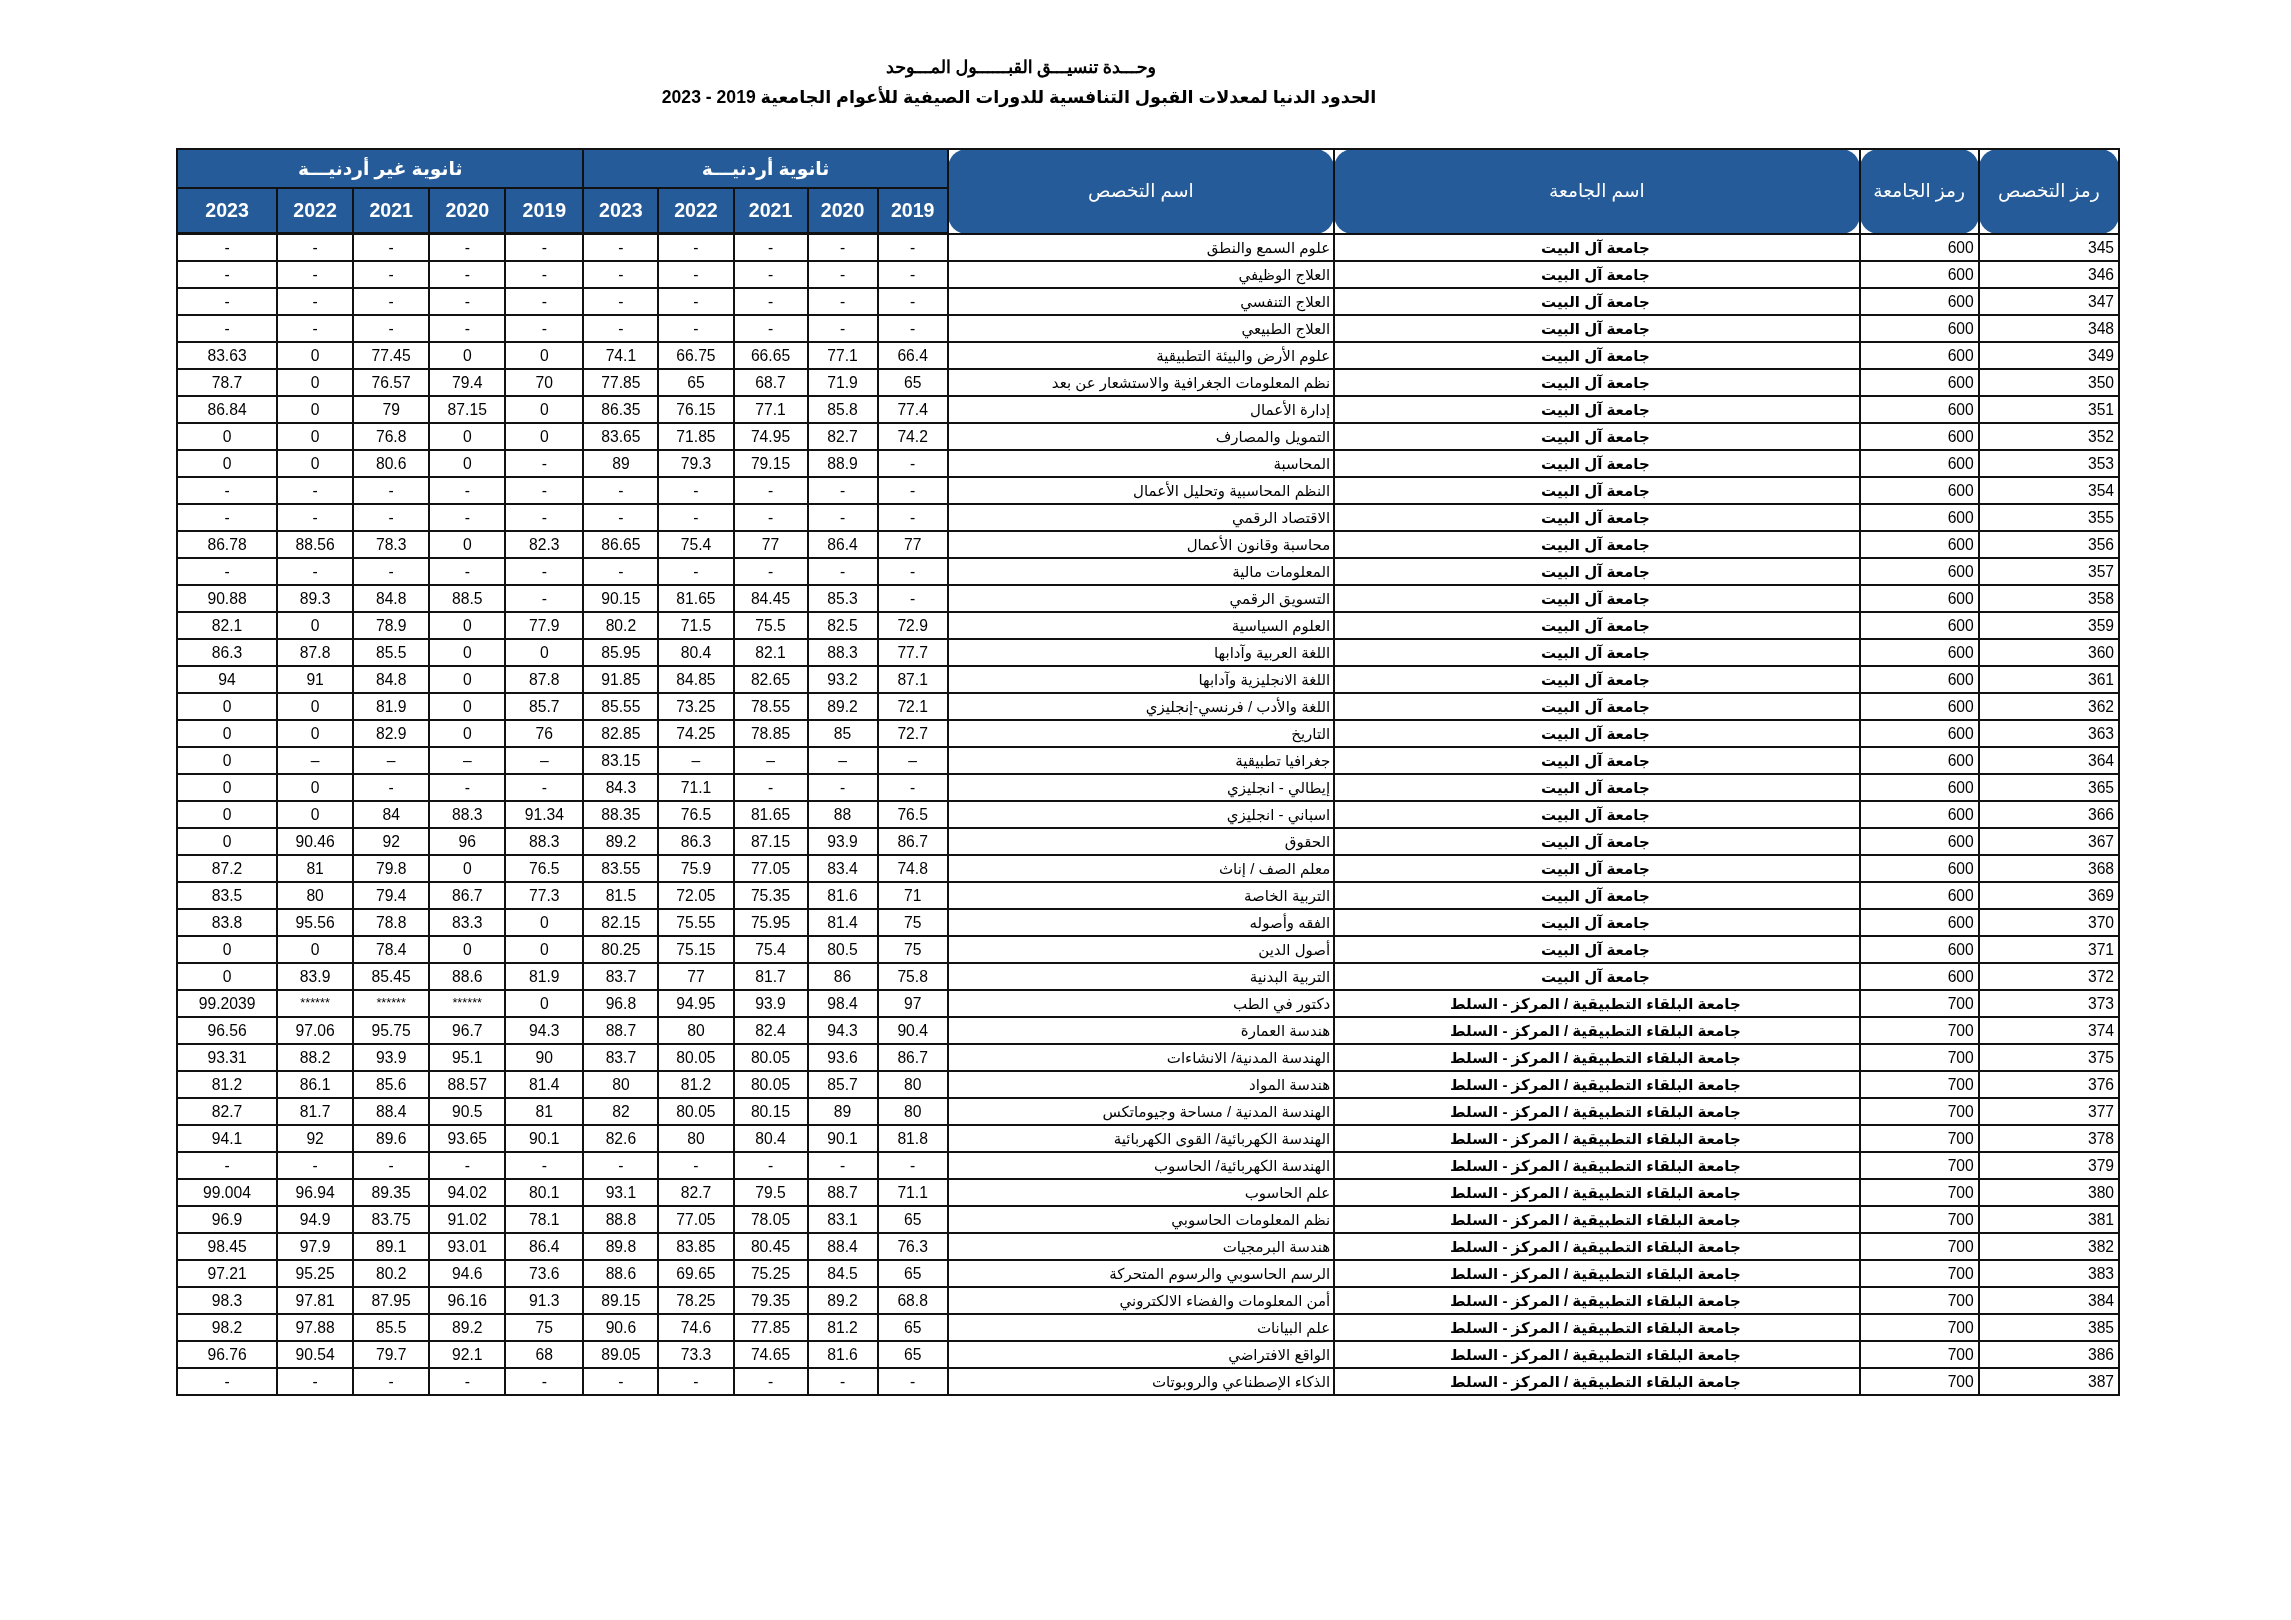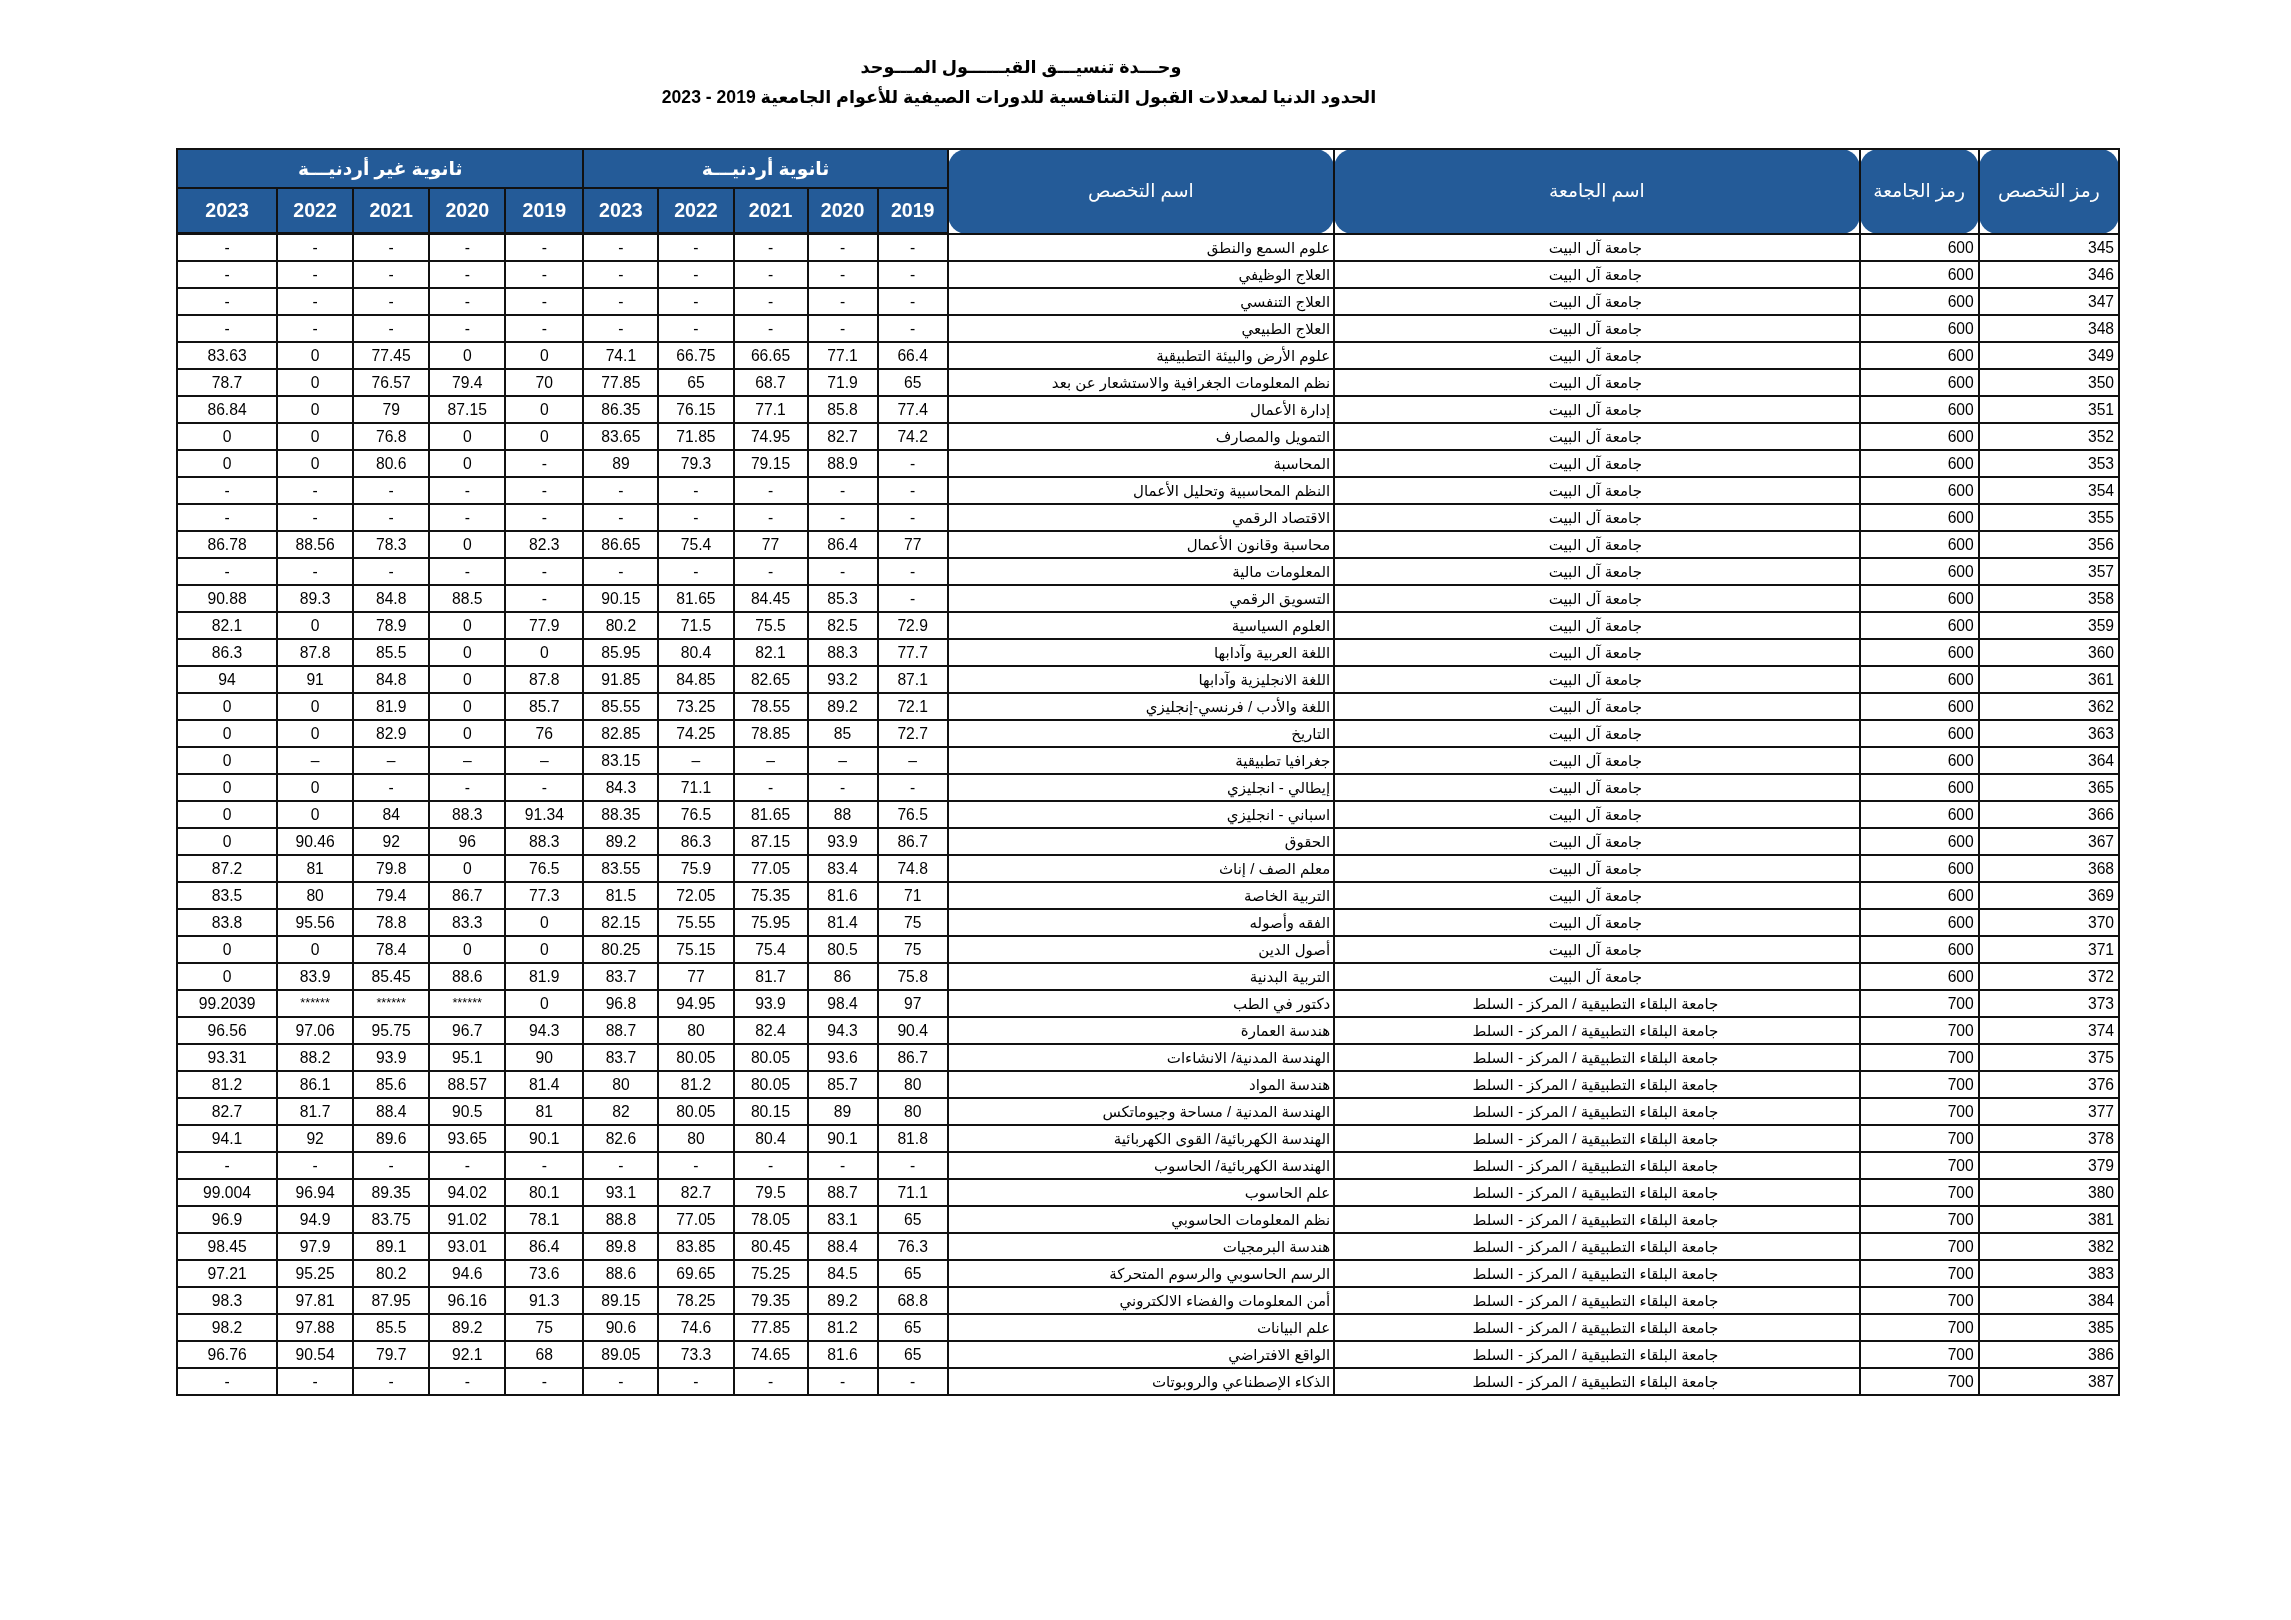--- a/index.html
+++ b/index.html
@@ -7,7 +7,7 @@
          font-family: "Liberation Sans", "DejaVu Sans", sans-serif; color: #000; }
   .title-1 { position: absolute; top: 57px; left: 0; width: 2292px; text-align: center;
              font-weight: bold; font-size: 17.6px; direction: rtl; }
-  .title-1 span { position: relative; left: -125px; }
+  .title-1 span { position: relative; left: -125px; font-family: Liberation Serif, serif; }
   .title-2 { position: absolute; top: 87px; left: 0; width: 2292px; text-align: center;
              font-weight: bold; font-size: 17.6px; direction: rtl; }
   .title-2 span { position: relative; left: -127px; }

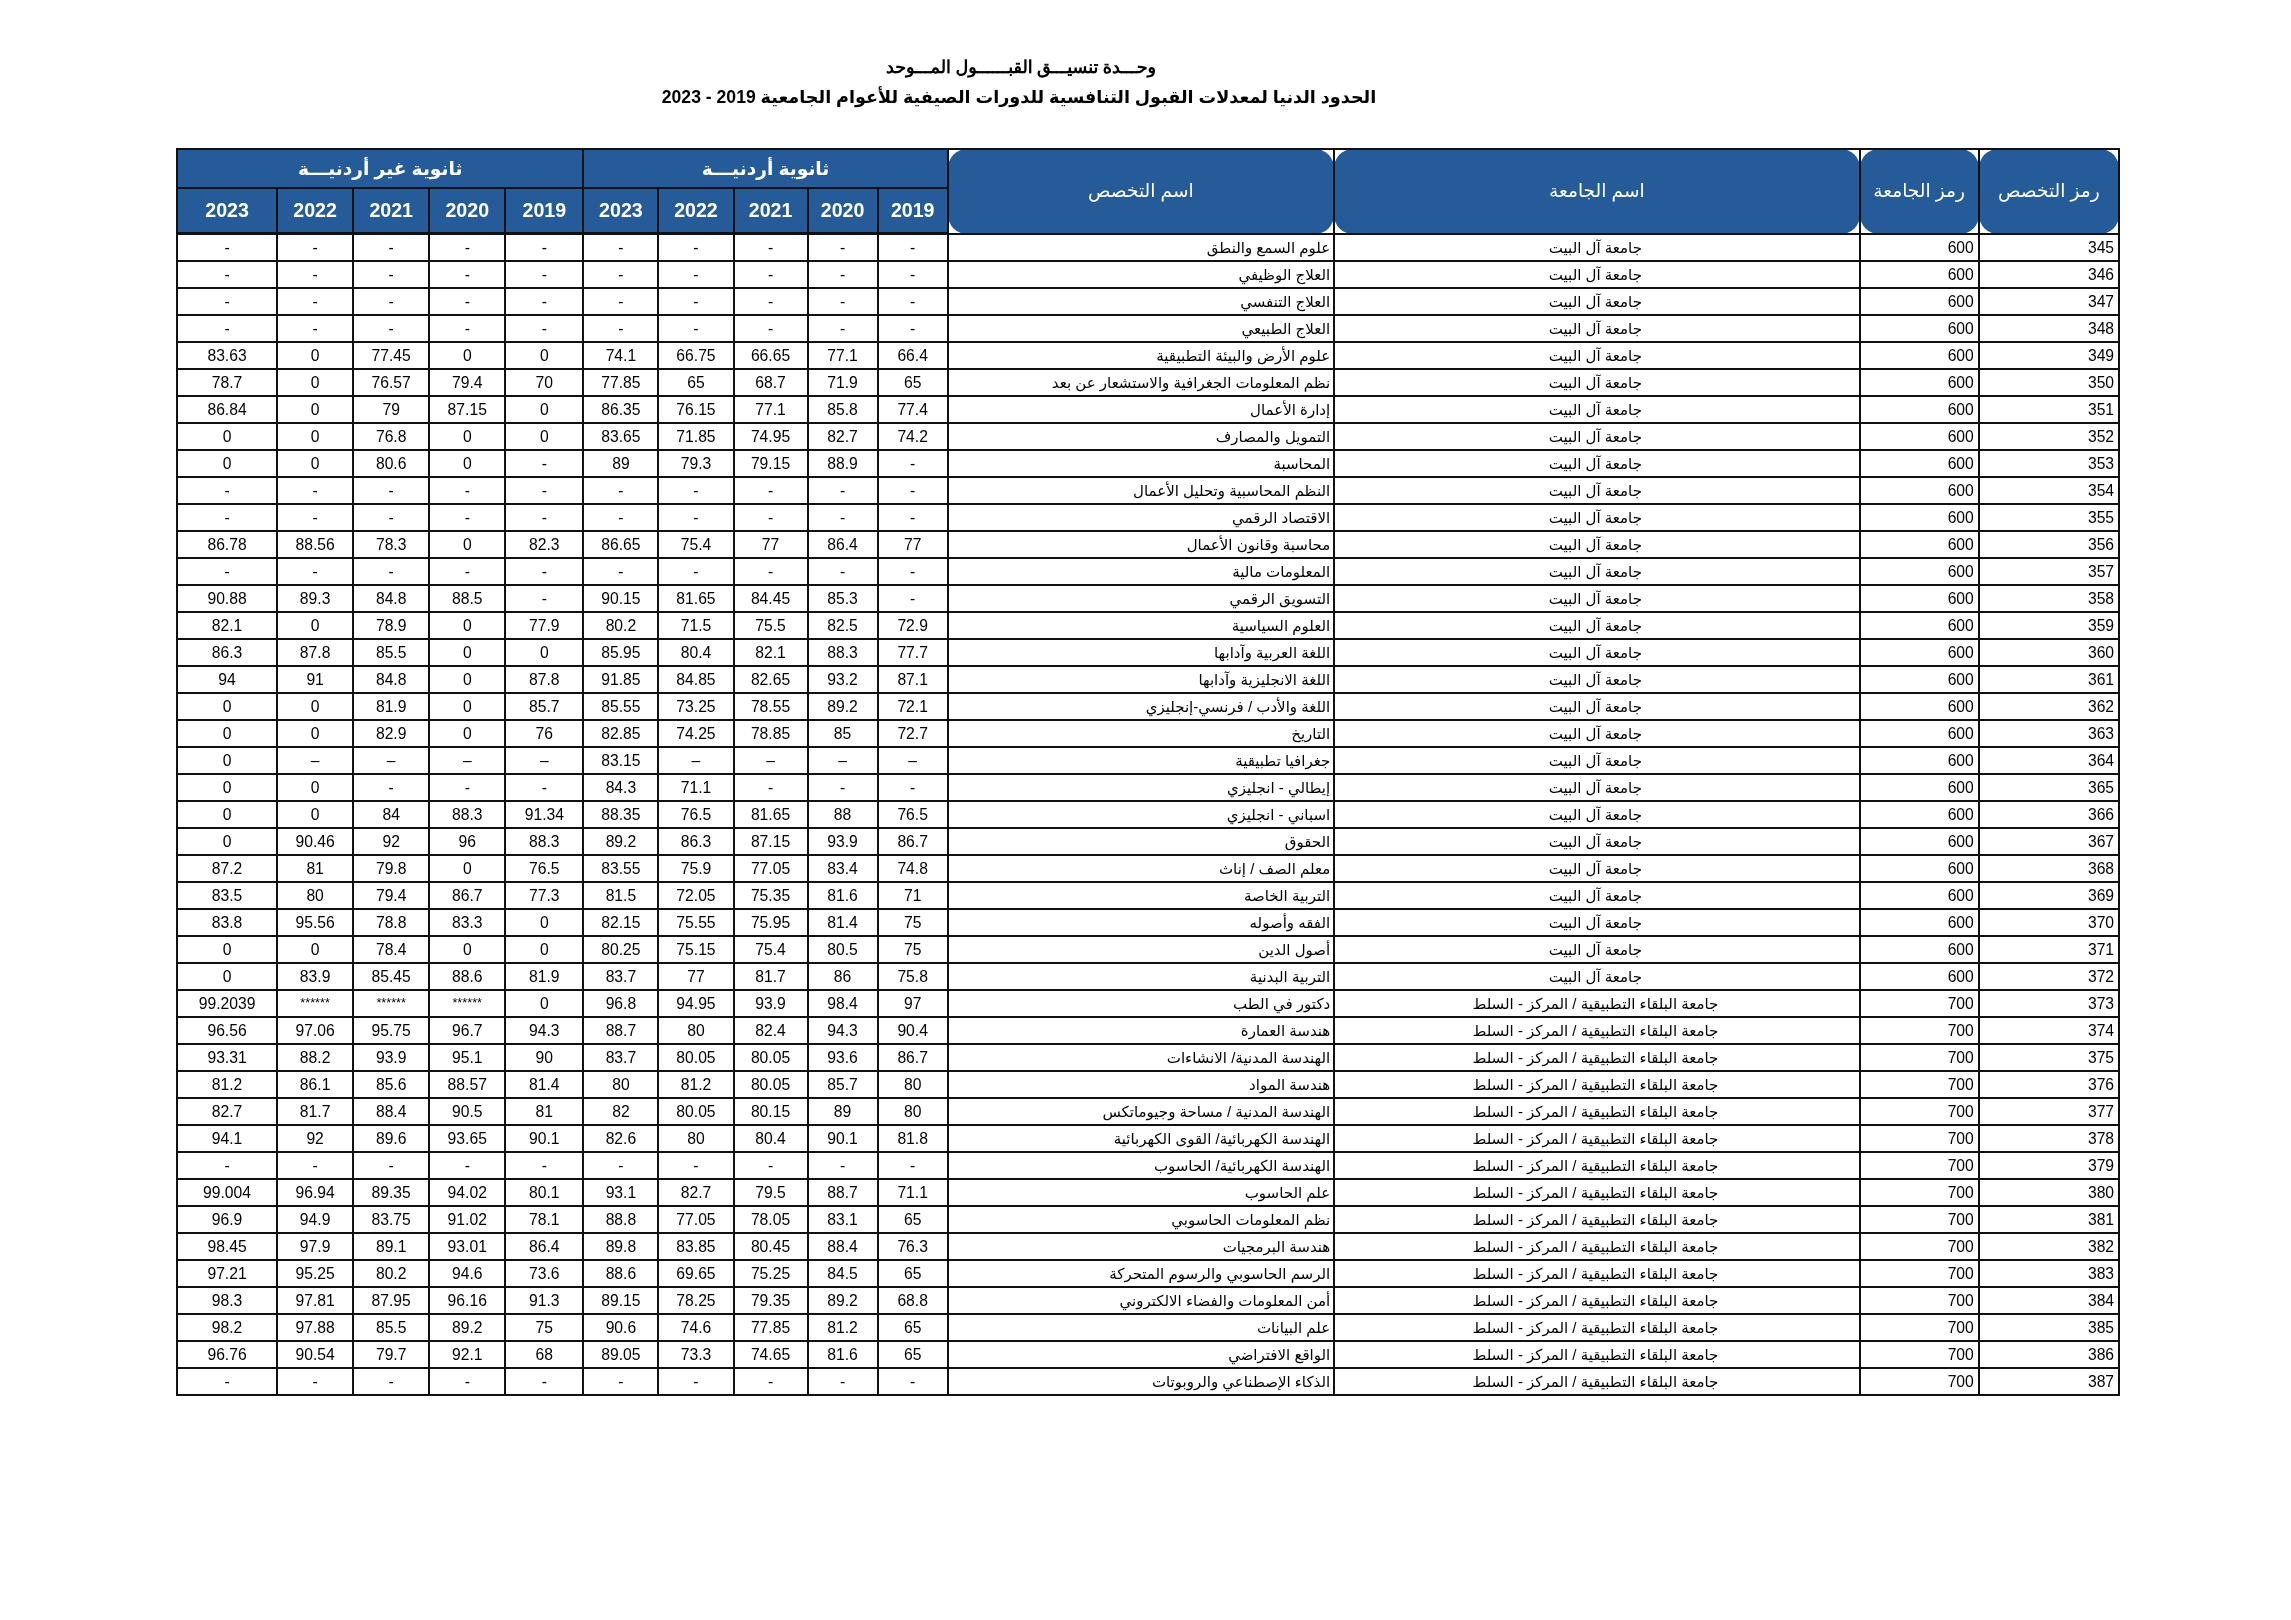--- a/index.html
+++ b/index.html
@@ -22,7 +22,7 @@
   thead tr:last-child th { border-bottom: 3.9px solid #111; }
   table.grid tbody td { height: 25px; font-size: 15.7px; text-align: center; line-height: 23.5px; }
   td.spec { text-align: right !important; direction: rtl; padding-right: 2.9px !important; font-size: 15px !important; }
-  td.uni { text-align: right; direction: rtl; padding-right: 2.9px !important; font-size: 15px !important; }
+  td.uni { text-align: right; direction: rtl; padding-right: 2.9px !important; font-size: 15px !important; font-weight: bold; }
   td.code { text-align: right !important; padding-right: 3.9px !important; }
   td.stars { letter-spacing: 0px; font-size: 12.7px !important; }
 </style>

